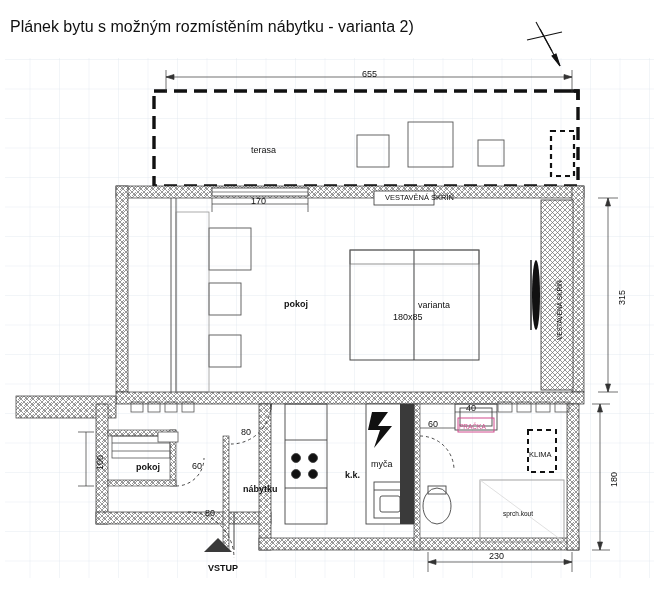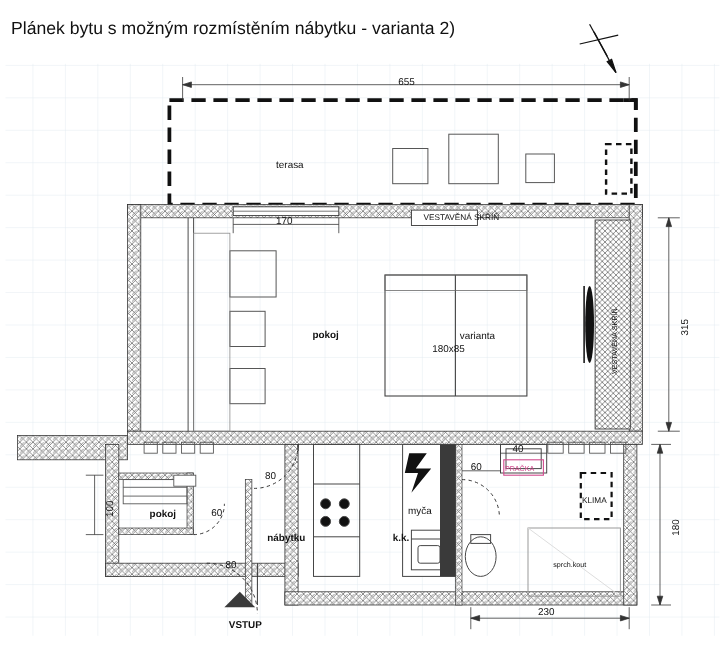--- a/index.html
+++ b/index.html
@@ -266,7 +266,7 @@
 <div class="lbl lbl-b" style="left:272px;top:299px;">pokoj</div>
 <div class="lbl lbl-b" style="left:231px;top:484px;">nábytku</div>
 <div class="lbl lbl-b" style="left:124px;top:462px;">pokoj</div>
-<div class="lbl lbl-b" style="left:333px;top:484px;margin-left:12px;">k.k.</div>
+<div class="lbl lbl-b" style="left:333px;top:470px;">k.k.</div>
 <div class="lbl lbl-xs" style="left:503px;top:510px;">sprch.kout</div>
 
 <div class="lbl" style="left:362px;top:312px;margin-left:31px;">180x85</div>

